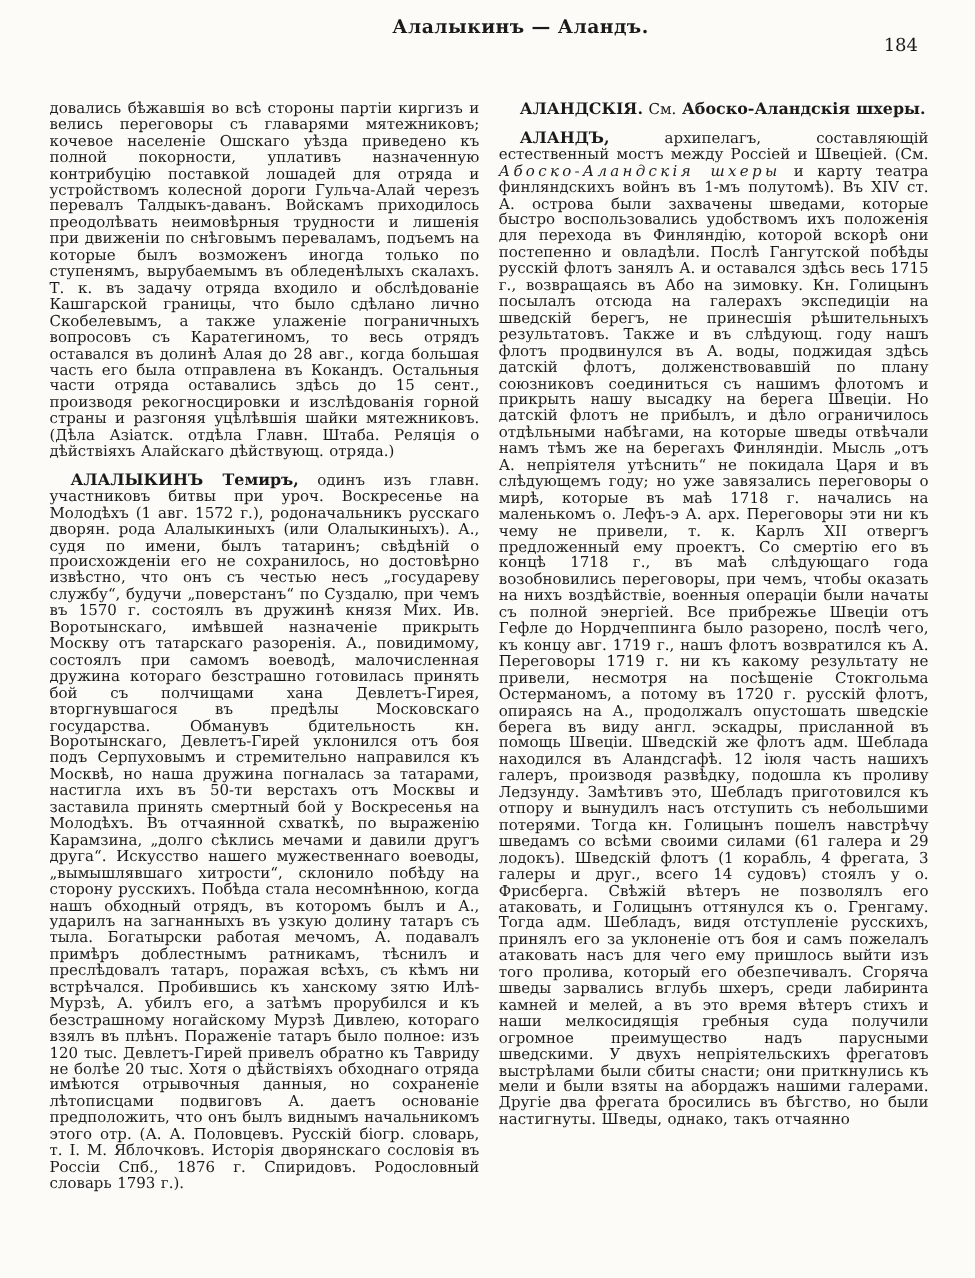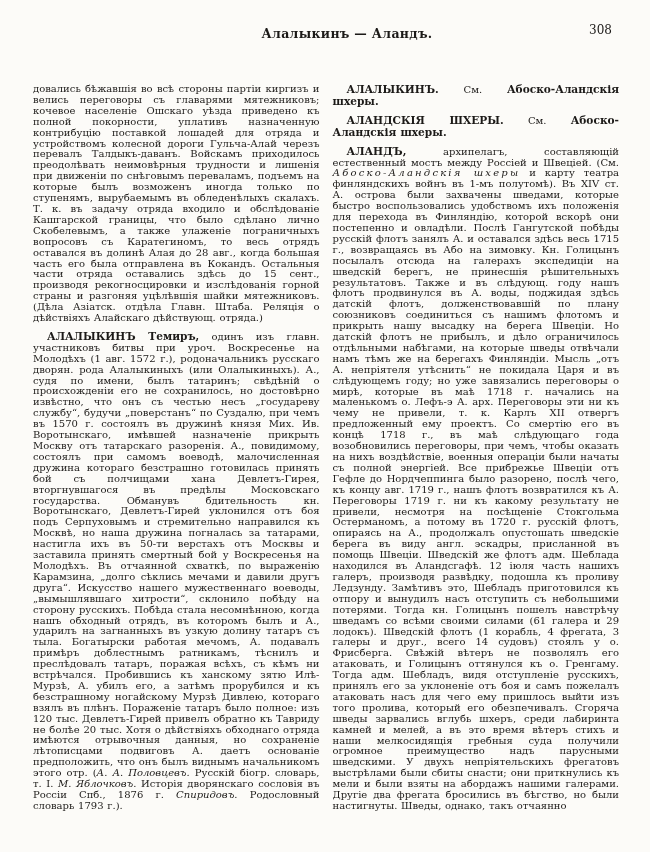--- a/index.html
+++ b/index.html
@@ -20,7 +20,7 @@
   }
   .running-head {
     position: relative;
-    padding-top: 26px;
+    padding-top: 10px;
     height: 18px;
     margin-left: 44px;
   }

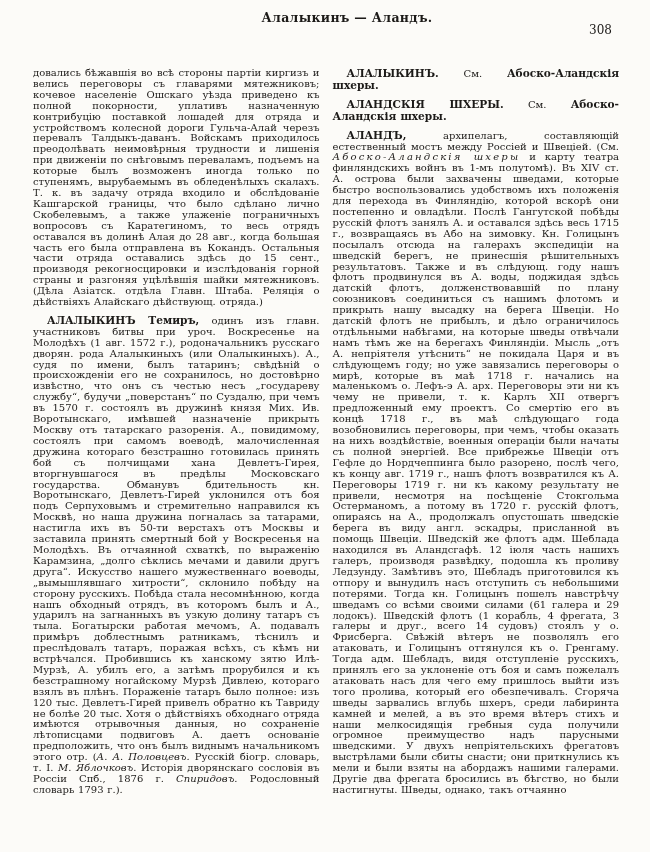--- a/index.html
+++ b/index.html
@@ -68,7 +68,7 @@
 
   <div class="running-head">
     <div class="running-title">Алалыкинъ — Аландъ.</div>
-    <div class="page-num">308</div>
+    <div class="page-num">184</div>
   </div>
 
   <div class="columns">

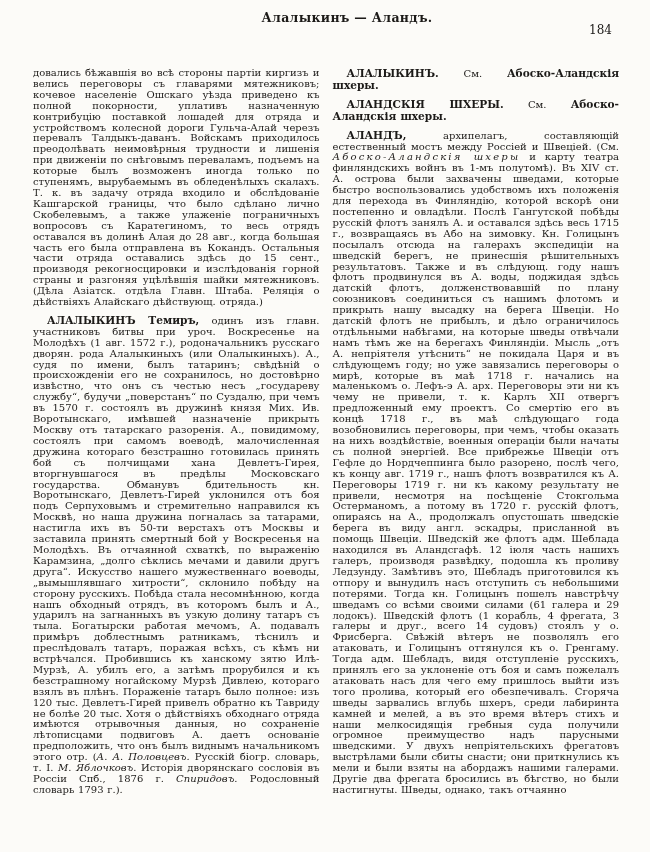--- a/index.html
+++ b/index.html
@@ -81,7 +81,7 @@
 
     <div class="col">
 
-      <p class="indent"><span class="hw">АЛАЛЫКИНЪ.</span> <span>См.</span> <span class="bold">Абоско-Аландскія шхеры.</span></p>
+      <p class="indent"><span class="hw">АЛАНДСКІЯ.</span> <span>См.</span> <span class="bold">Абоско-Аландскія шхеры.</span></p>
 
       <p class="indent entry-gap"><span class="hw">АЛАНДСКІЯ ШХЕРЫ.</span> <span>См.</span> <span class="bold">Абоско-Аландскія шхеры.</span></p>
 

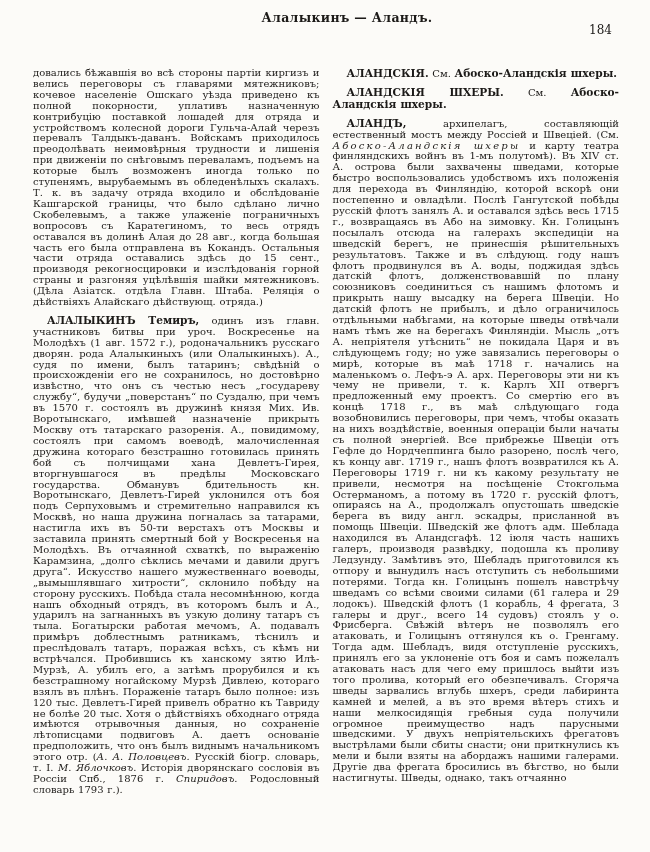--- a/index.html
+++ b/index.html
@@ -83,7 +83,6 @@
 
       <p class="indent"><span class="hw">АЛАНДСКІЯ.</span> <span>См.</span> <span class="bold">Абоско-Аландскія шхеры.</span></p>
 
-      <p class="indent entry-gap"><span class="hw">АЛАНДСКІЯ ШХЕРЫ.</span> <span>См.</span> <span class="bold">Абоско-Аландскія шхеры.</span></p>
 
       <p class="indent entry-gap"><span class="hw">АЛАНДЪ,</span> <span>архипелагъ, составляющій естественный мостъ между Россіей и Швеціей. (См.</span> <span class="spaced">Абоско-Аландскія шхеры</span> <span>и карту театра финляндскихъ войнъ въ 1-мъ полутомѣ). Въ XIV ст. А. острова были захвачены шведами, которые быстро воспользовались удобствомъ ихъ положенія для перехода въ Финляндію, которой вскорѣ они постепенно и овладѣли. Послѣ Гангутской побѣды русскій флотъ занялъ А. и оставался здѣсь весь 1715 г., возвращаясь въ Або на зимовку. Кн. Голицынъ посылалъ отсюда на галерахъ экспедиціи на шведскій берегъ, не принесшія рѣшительныхъ результатовъ. Также и въ слѣдующ. году нашъ флотъ продвинулся въ А. воды, поджидая здѣсь датскій флотъ, долженствовавшій по плану союзниковъ соединиться съ нашимъ флотомъ и прикрыть нашу высадку на берега Швеціи. Но датскій флотъ не прибылъ, и дѣло ограничилось отдѣльными набѣгами, на которые шведы отвѣчали намъ тѣмъ же на берегахъ Финляндіи. Мысль „отъ А. непріятеля утѣснить“ не покидала Царя и въ слѣдующемъ году; но уже завязались переговоры о мирѣ, которые въ маѣ 1718 г. начались на маленькомъ о. Лефъ-э А. арх. Переговоры эти ни къ чему не привели, т. к. Карлъ XII отвергъ предложенный ему проектъ. Со смертію его въ концѣ 1718 г., въ маѣ слѣдующаго года возобновились переговоры, при чемъ, чтобы оказать на нихъ воздѣйствіе, военныя операціи были начаты съ полной энергіей. Все прибрежье Швеціи отъ Гефле до Нордчеппинга было разорено, послѣ чего, къ концу авг. 1719 г., нашъ флотъ возвратился къ А. Переговоры 1719 г. ни къ какому результату не привели, несмотря на посѣщеніе Стокгольма Остерманомъ, а потому въ 1720 г. русскій флотъ, опираясь на А., продолжалъ опустошать шведскіе берега въ виду англ. эскадры, присланной въ помощь Швеціи. Шведскій же флотъ адм. Шеблада находился въ Аландсгафѣ. 12 іюля часть нашихъ галеръ, производя развѣдку, подошла къ проливу Ледзунду. Замѣтивъ это, Шебладъ приготовился къ отпору и вынудилъ насъ отступить съ небольшими потерями. Тогда кн. Голицынъ пошелъ навстрѣчу шведамъ со всѣми своими силами (61 галера и 29 лодокъ). Шведскій флотъ (1 корабль, 4 фрегата, 3 галеры и друг., всего 14 судовъ) стоялъ у о. Фрисберга. Свѣжій вѣтеръ не позволялъ его атаковать, и Голицынъ оттянулся къ о. Гренгаму. Тогда адм. Шебладъ, видя отступленіе русскихъ, принялъ его за уклоненіе отъ боя и самъ пожелалъ атаковать насъ для чего ему пришлось выйти изъ того пролива, который его обезпечивалъ. Сгоряча шведы зарвались вглубь шхеръ, среди лабиринта камней и мелей, а въ это время вѣтеръ стихъ и наши мелкосидящія гребныя суда получили огромное преимущество надъ парусными шведскими. У двухъ непріятельскихъ фрегатовъ выстрѣлами были сбиты снасти; они приткнулись къ мели и были взяты на абордажъ нашими галерами. Другіе два фрегата бросились въ бѣгство, но были настигнуты. Шведы, однако, такъ отчаянно</span></p>
 

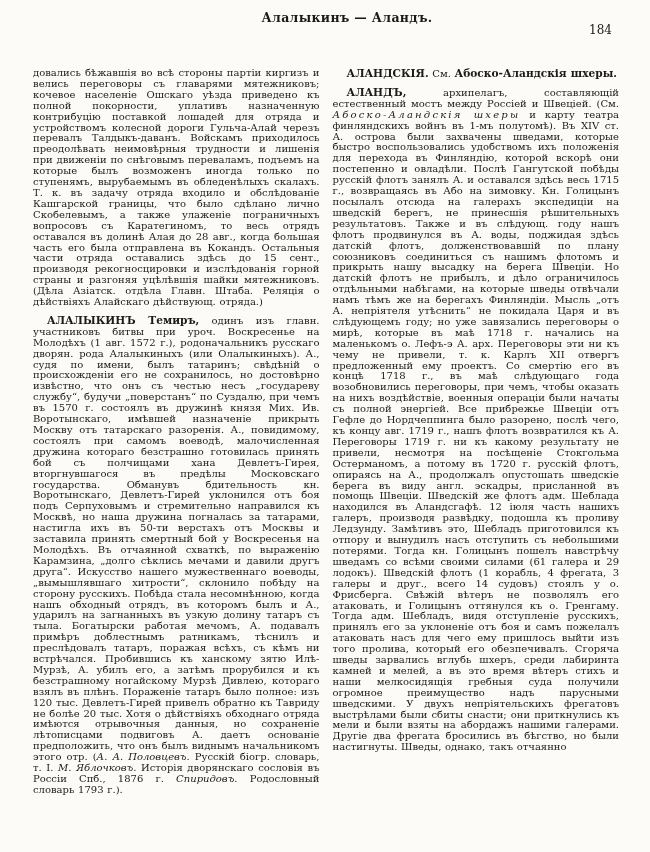--- a/index.html
+++ b/index.html
@@ -58,7 +58,7 @@
     font-size: 10.6px;
   }
   .bold { font-weight: bold; font-size: 10.6px; }
-  .ital { font-style: italic; }
+  .ital { }
   .spaced { letter-spacing: 2.2px; font-style: italic; }
 </style>
 </head>

